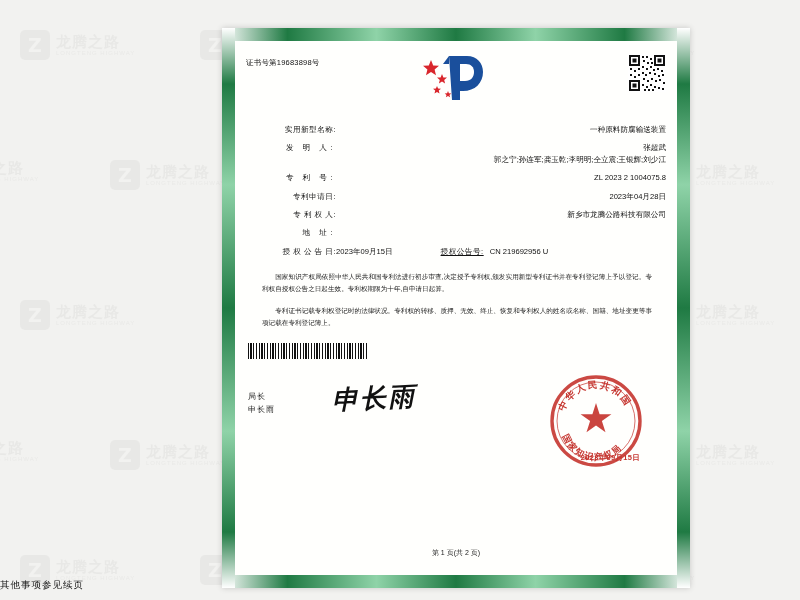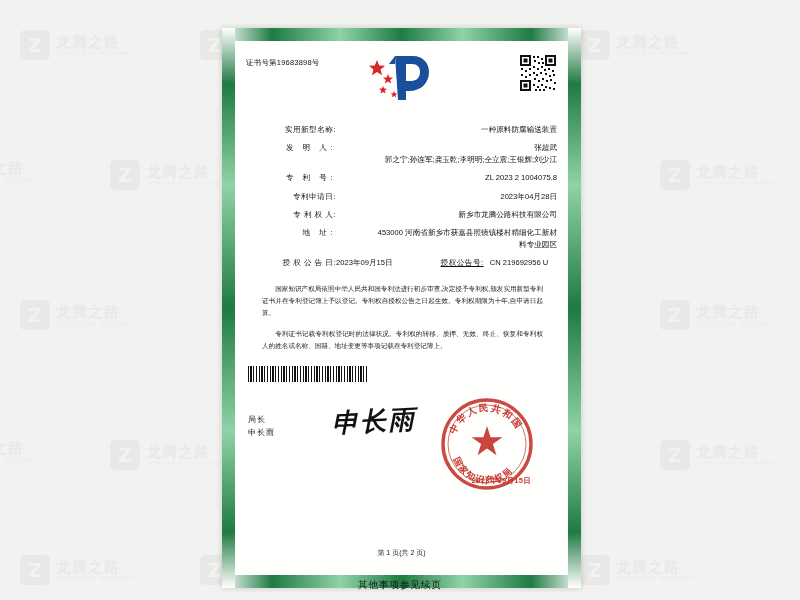--- a/index.html
+++ b/index.html
@@ -55,7 +55,7 @@
   #sheet {
     position: absolute;
     left: 222px; top: 28px;
-    width: 359px; height: 560px;
+    width: 468px; height: 560px;
     background: #fdfdfb;
     box-shadow: 0 0 6px rgba(0,0,0,0.18);
     overflow: hidden;

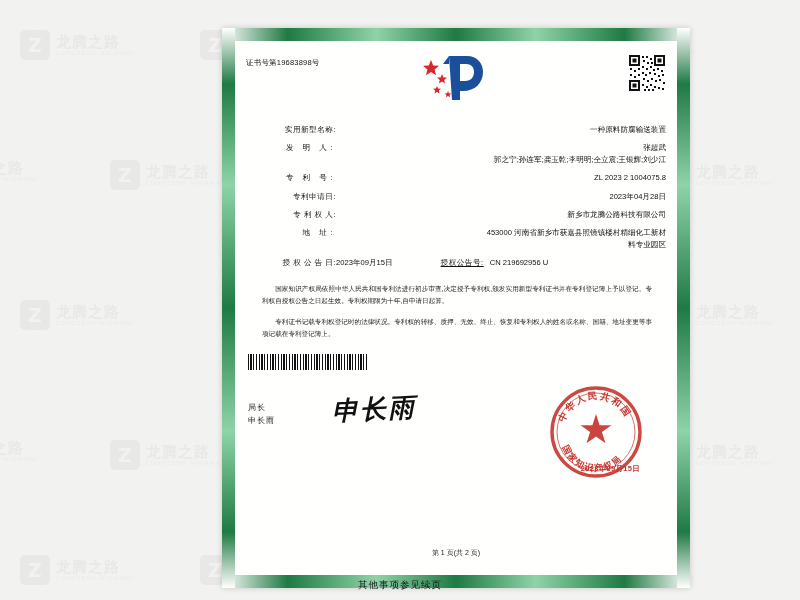--- a/index.html
+++ b/index.html
@@ -461,10 +461,6 @@
 
         <div class="frow">
           <div class="flabel sp">地 址:</div>
-          <div class="fvalue">
-            <span class="cont">453000 河南省新乡市获嘉县照镜镇楼村精细化工新材</span>
-            <span class="cont">料专业园区</span>
-          </div>
         </div>
 
         <div class="frow">

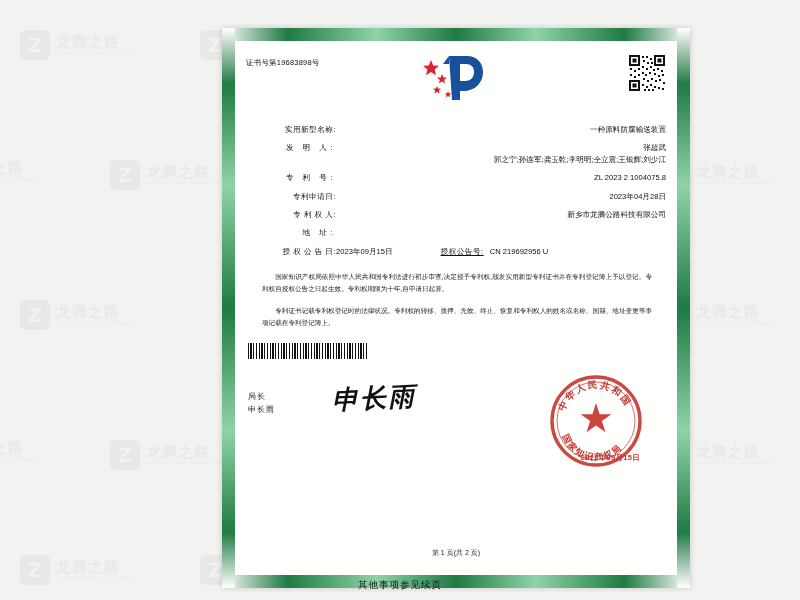--- a/index.html
+++ b/index.html
@@ -224,7 +224,6 @@
   .footnote {
     position: absolute;
     left: 0; right: 0; bottom: 8px;
-    text-align: center;
     font-size: 9.5px;
     color: #111;
     letter-spacing: 1px;

